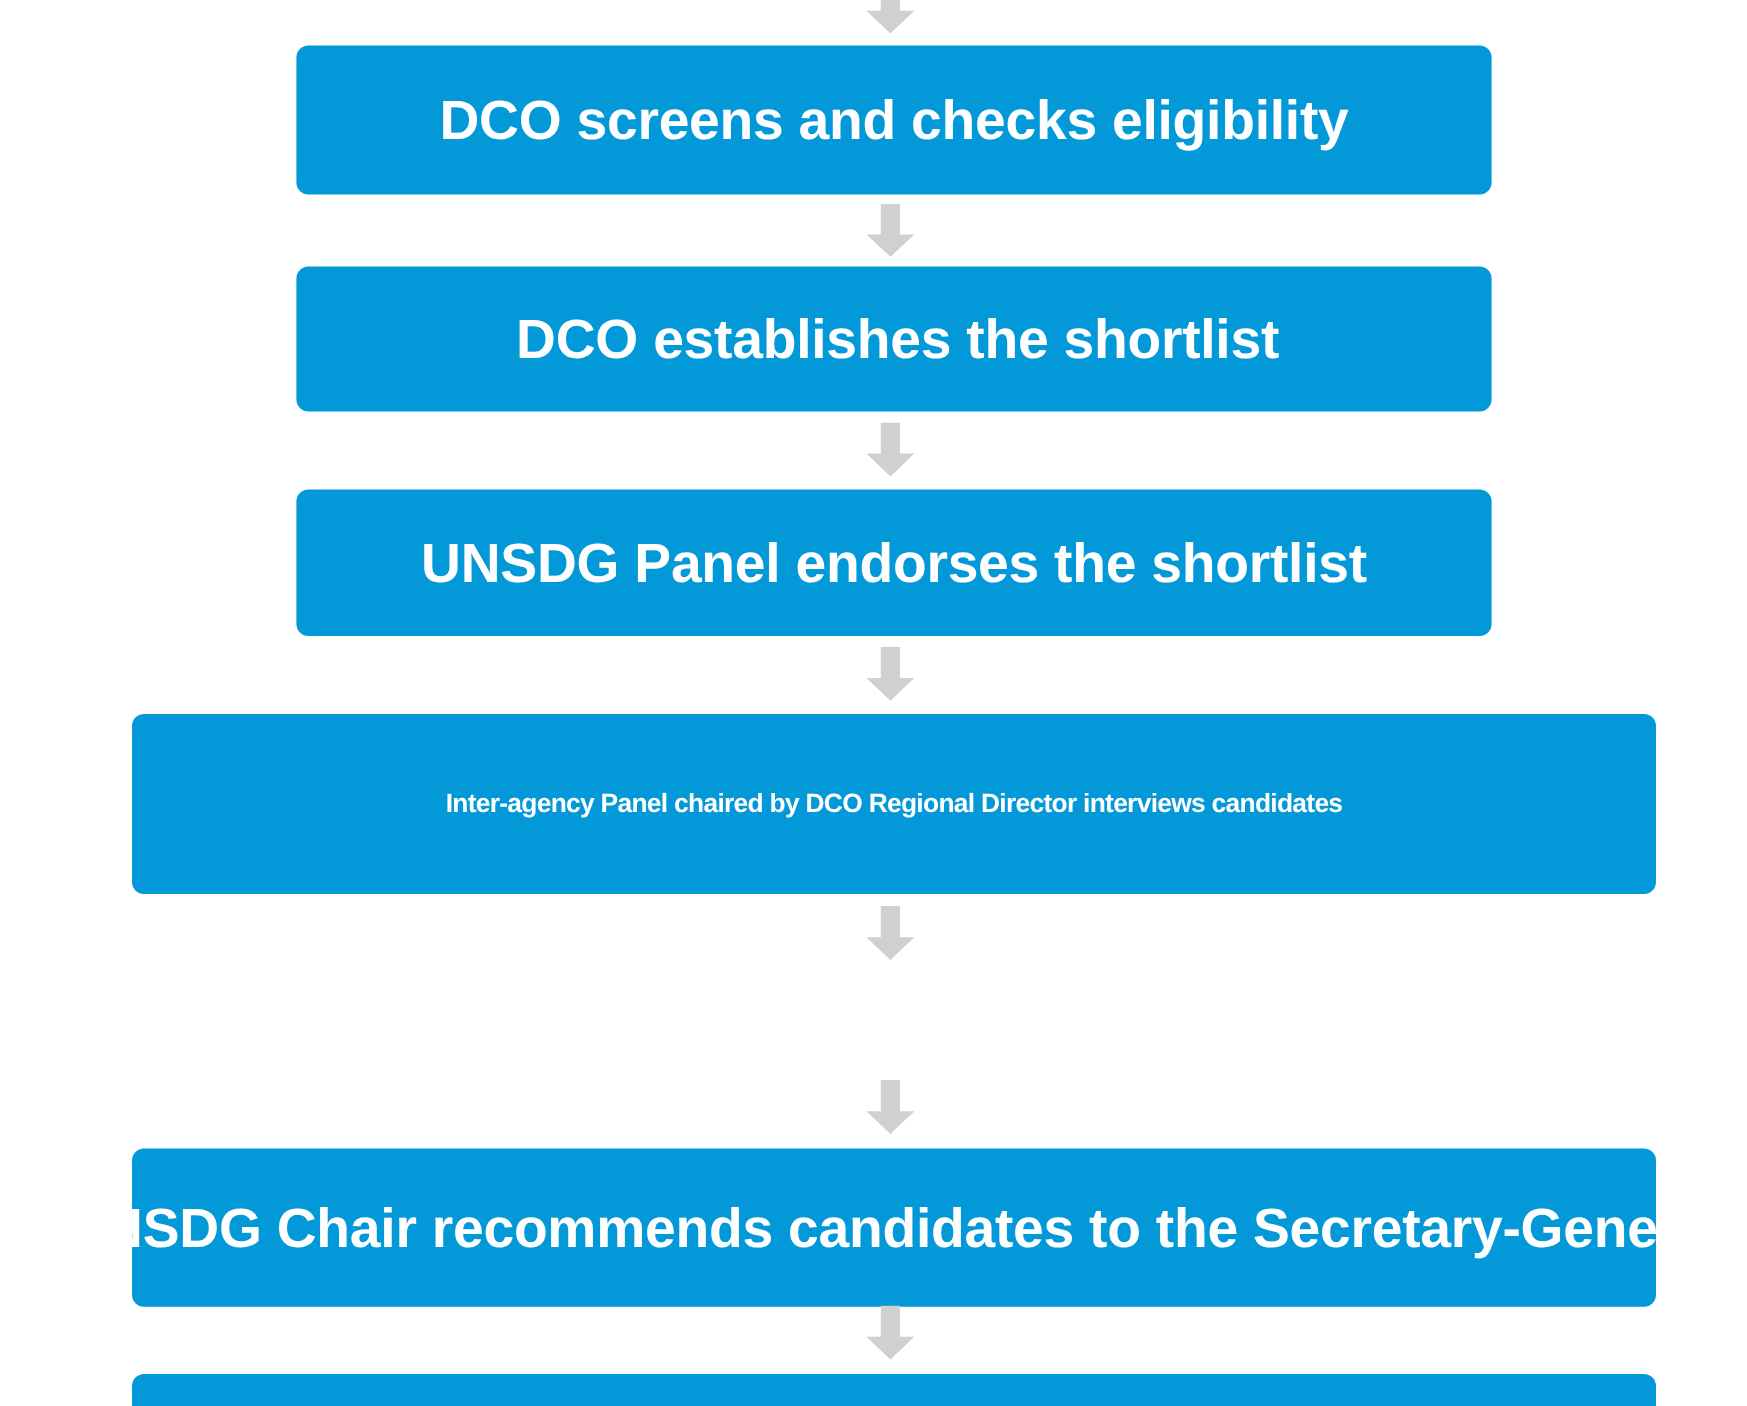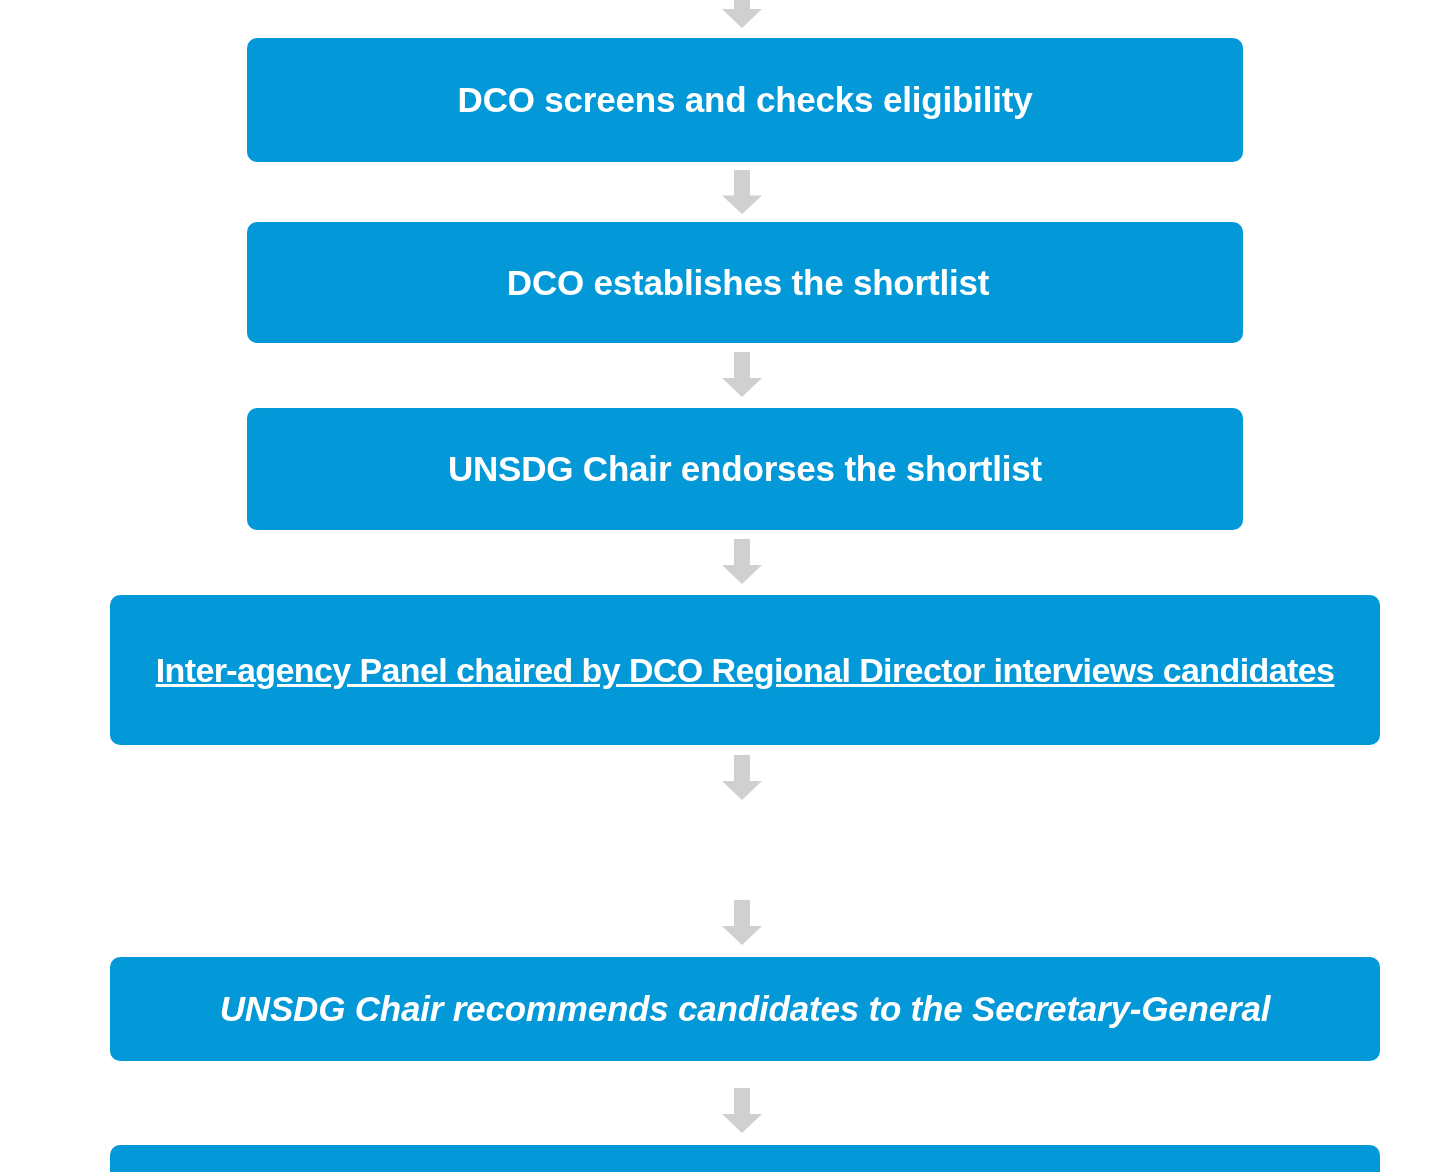--- a/index.html
+++ b/index.html
@@ -32,7 +32,7 @@
     color: #ffffff;
     font-family: "Liberation Sans", "DejaVu Sans", sans-serif;
     font-weight: bold;
-    font-size: 35px;
+    font-size: 46px;
     line-height: 1.18;
     text-align: center;
     letter-spacing: -0.2px;

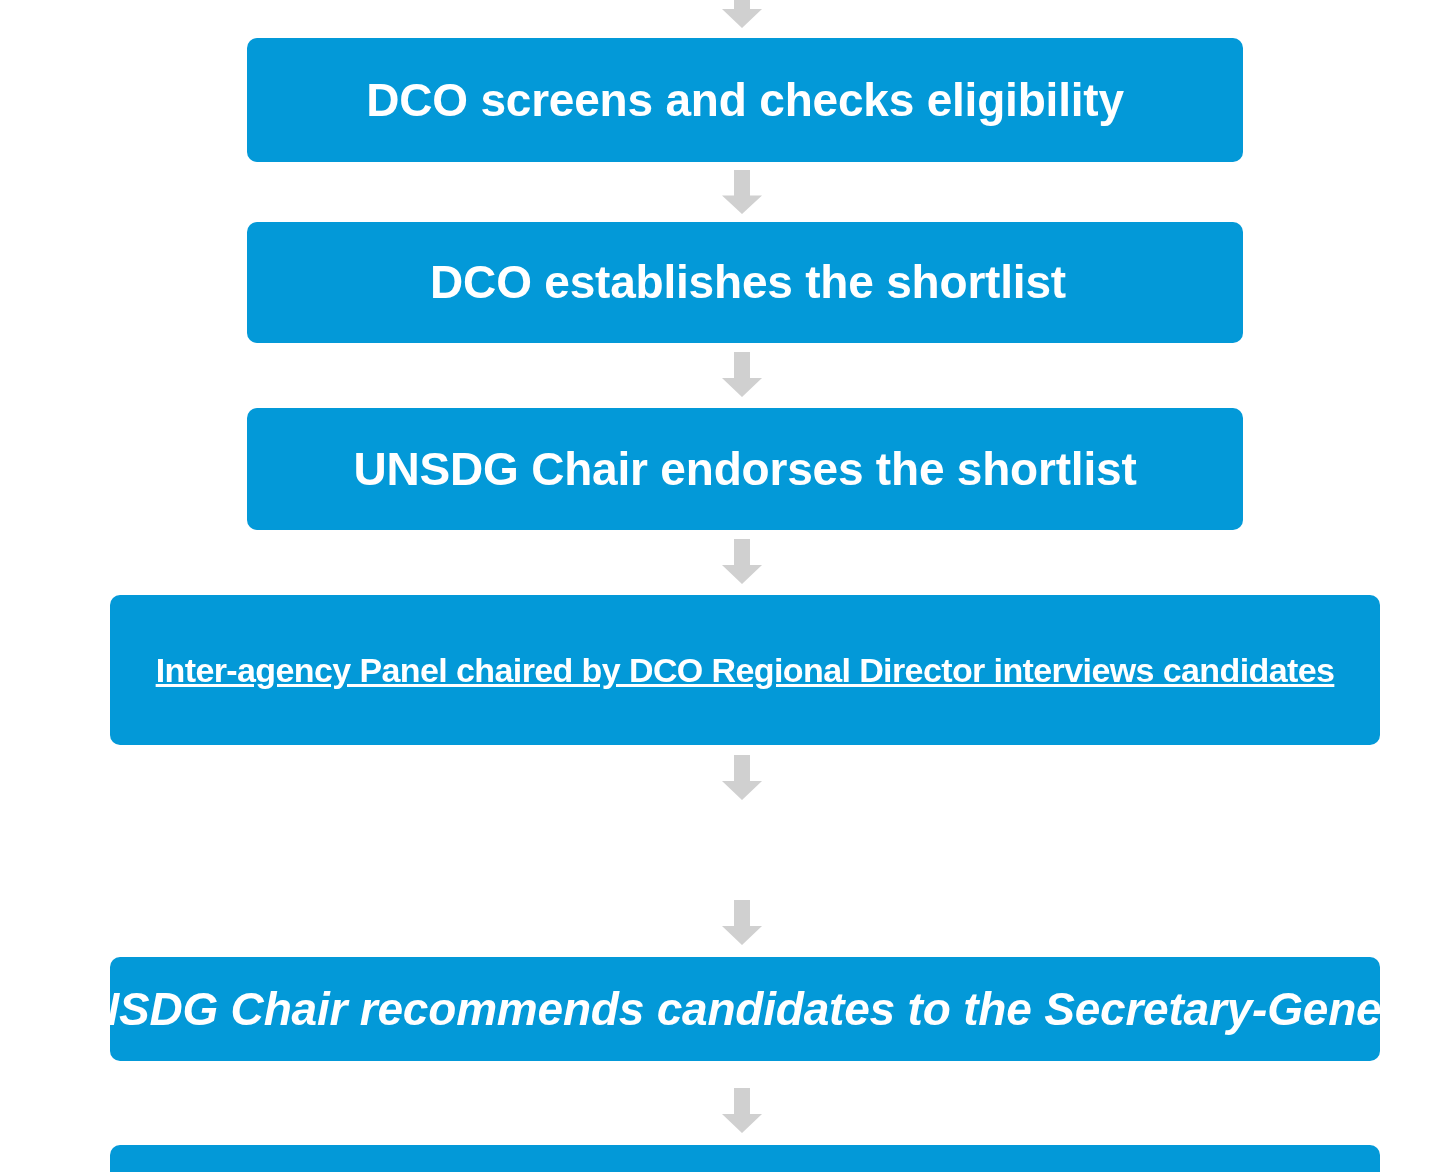--- a/index.html
+++ b/index.html
@@ -84,7 +84,7 @@
   </div>
 
   <div class="flow-box" style="left:247px; top:408px; width:996px; height:122px;">
-    <span class="flow-box-label">UNSDG Chair endorses the shortlist</span>
+    <span class="flow-box-label">UNSDG Panel endorses the shortlist</span>
   </div>
 
   <div class="flow-arrow" style="left:722px; top:539px; width:40px; height:45px;">

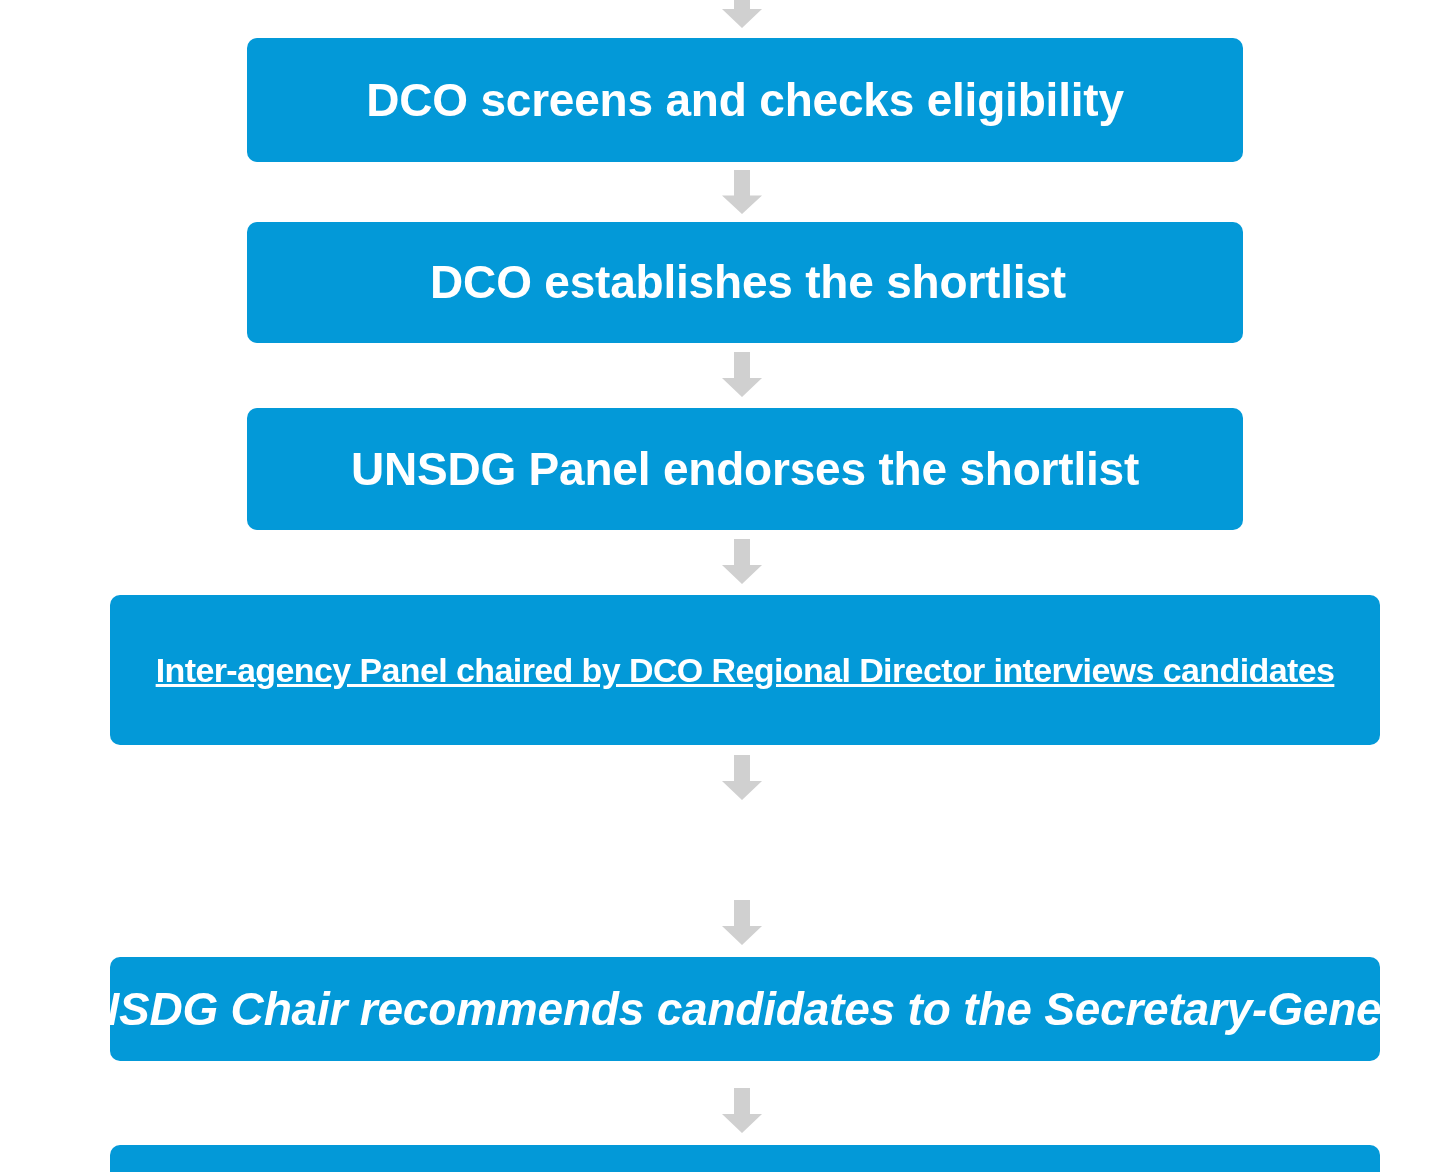--- a/index.html
+++ b/index.html
@@ -39,9 +39,8 @@
     white-space: nowrap;
   }
   .flow-box-label.tight {
-    font-size: 34px;
+    font-size: 22px;
     letter-spacing: -0.6px;
-    text-decoration: underline;
   }
   .flow-arrow {
     position: absolute;

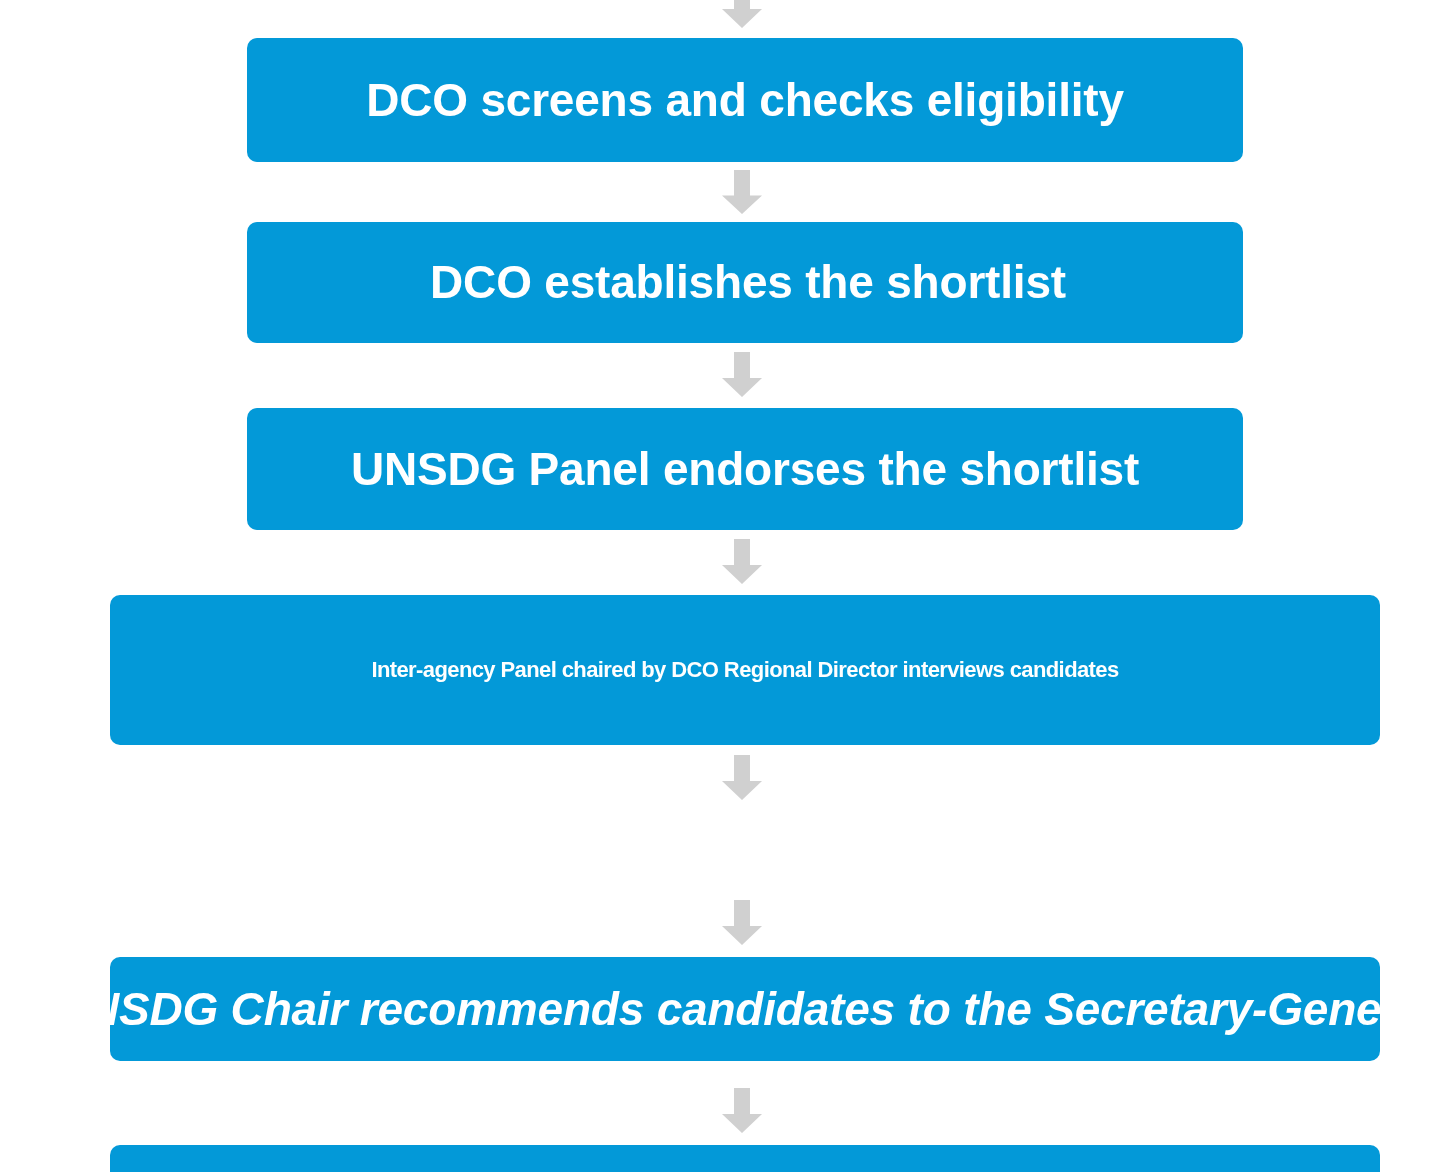--- a/index.html
+++ b/index.html
@@ -109,7 +109,7 @@
     </svg>
   </div>
 
-  <div class="flow-box" style="left:110px; top:957px; width:1270px; height:104px;font-style:italic;">
+  <div class="flow-box" style="left:110px; top:957px; width:1270px; height:132px;">
     <span class="flow-box-label">UNSDG Chair recommends candidates to the Secretary-General</span>
   </div>
 

